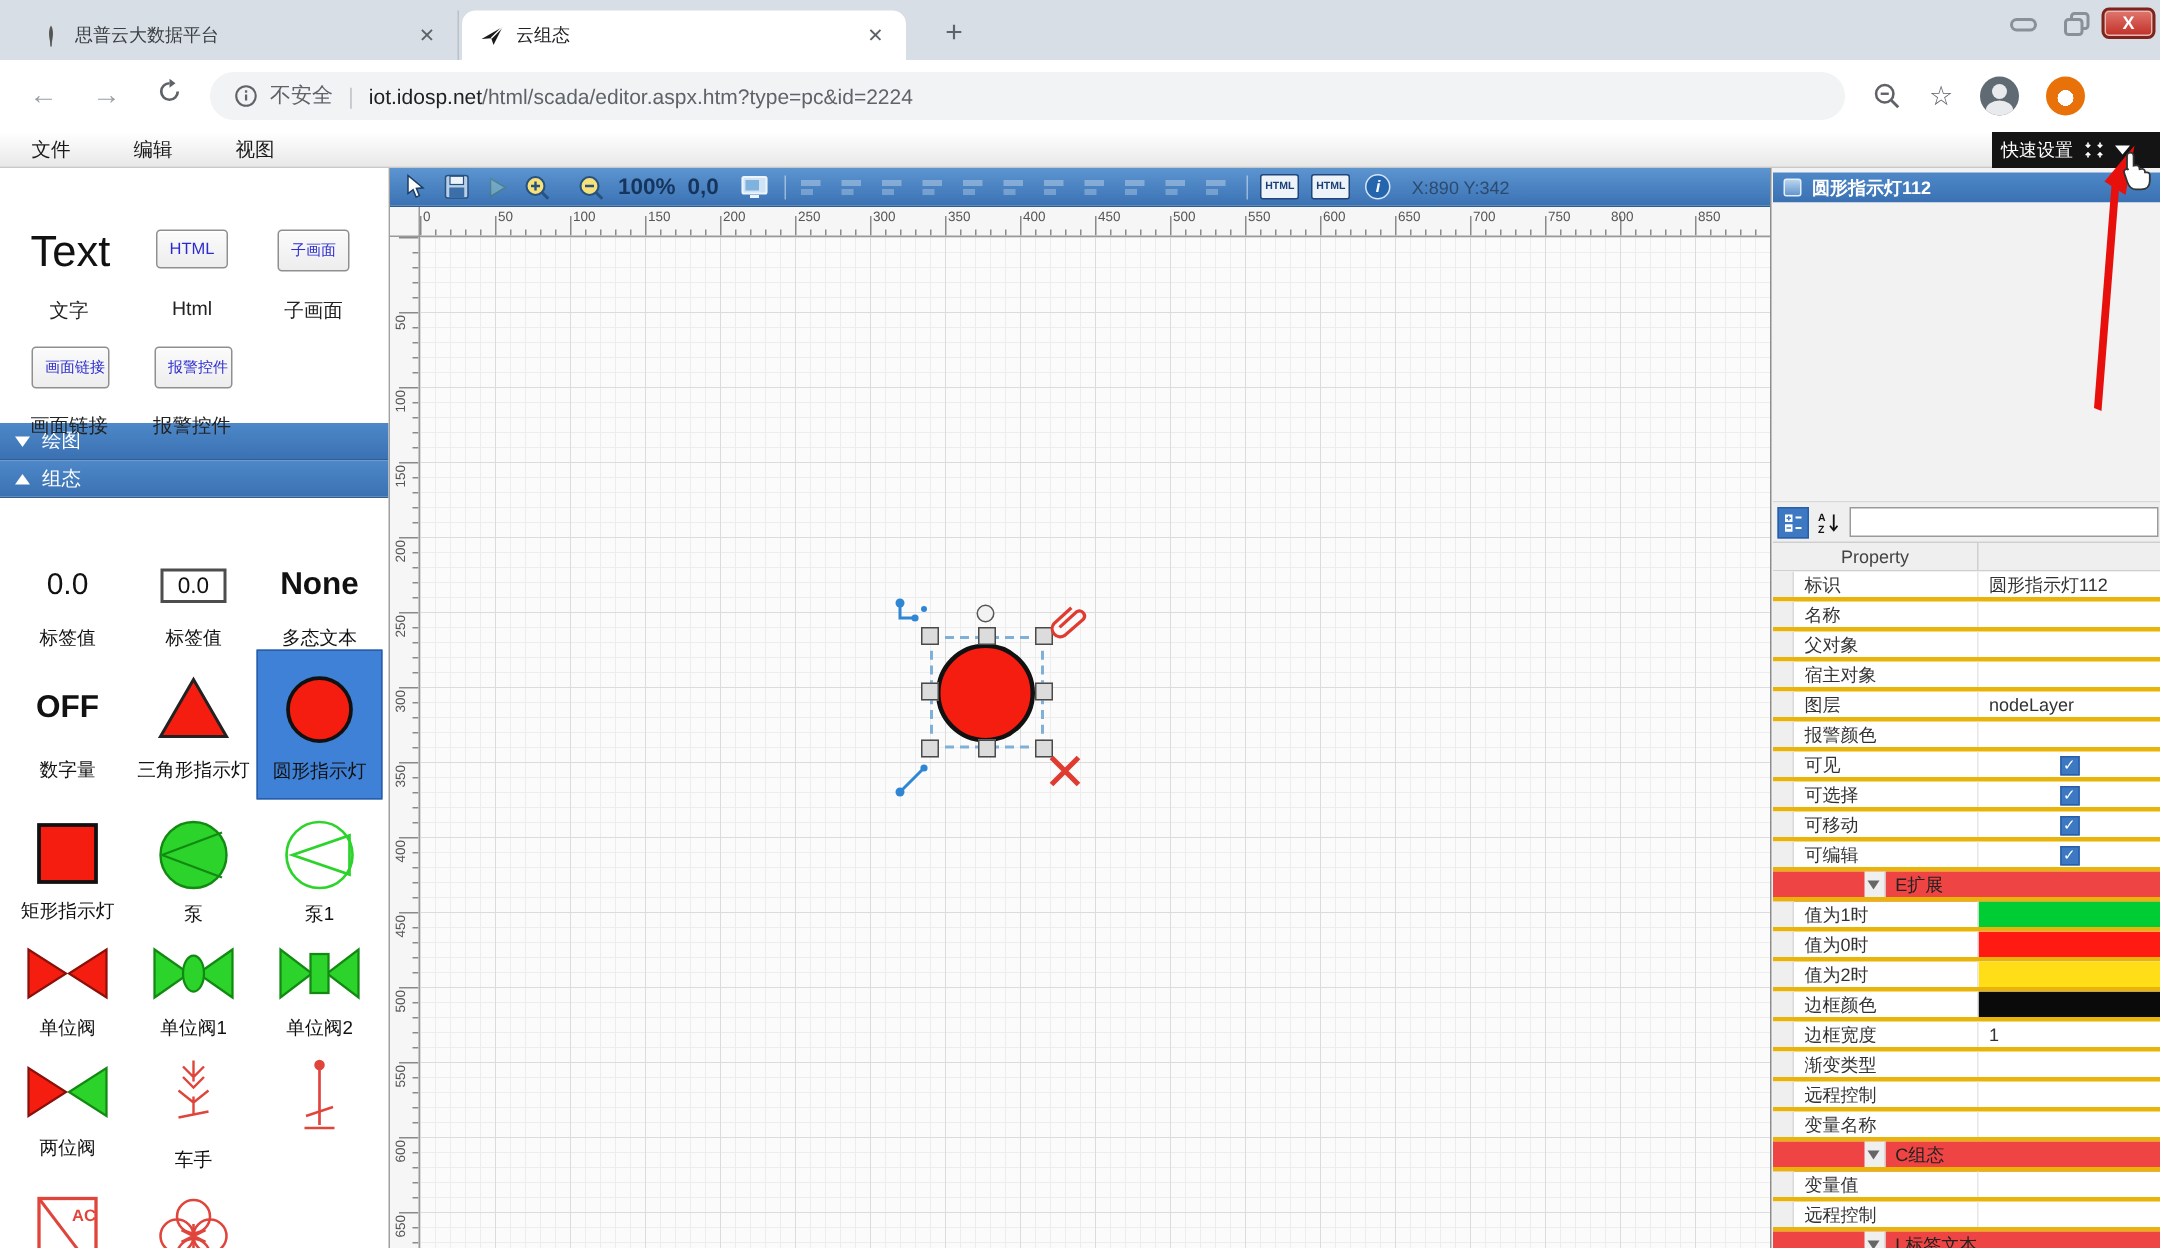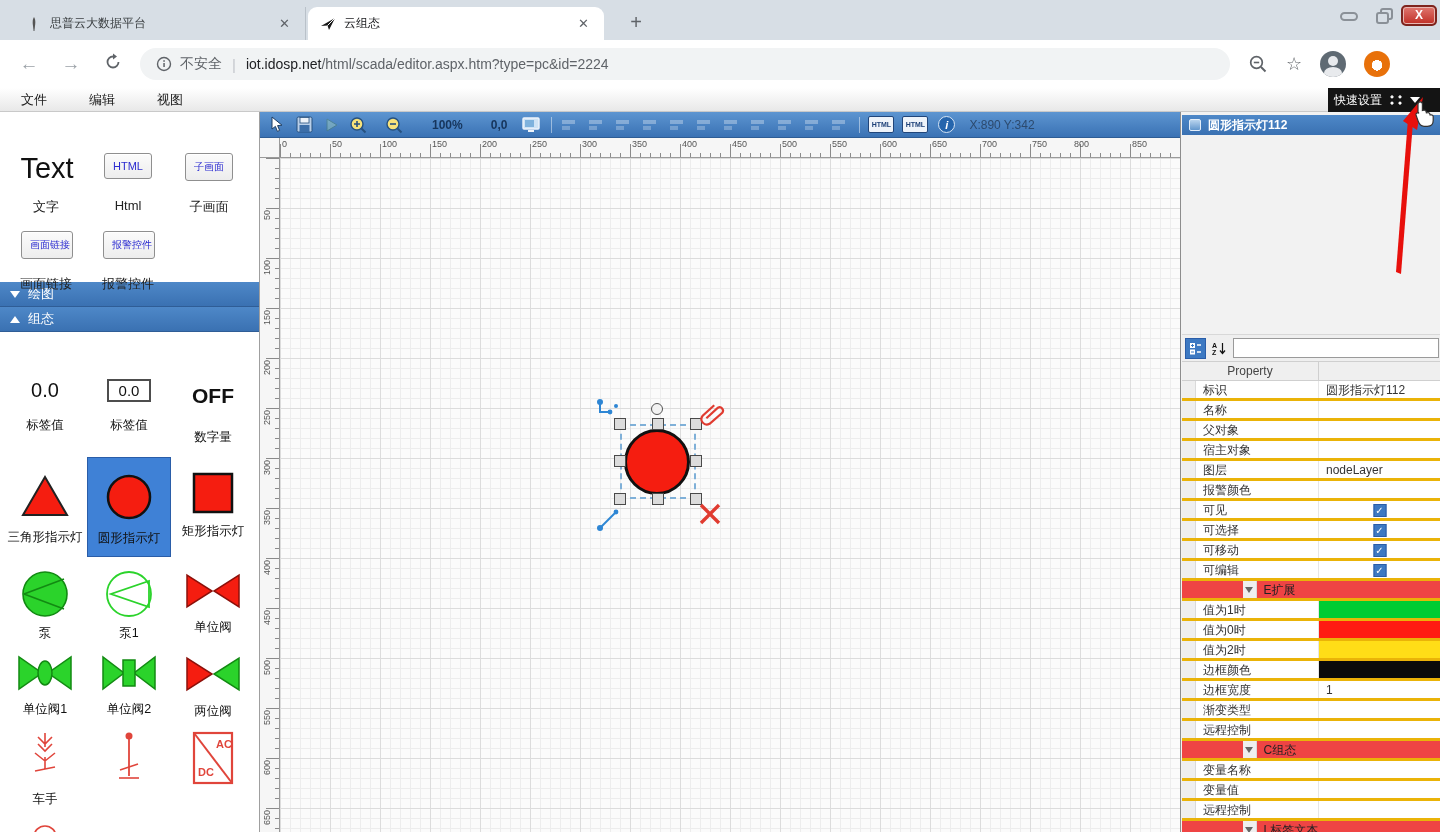--- a/index.html
+++ b/index.html
@@ -76,7 +76,7 @@
   .edittoolbar { position:absolute; left:260px; top:112px; width:920px; height:26px;
     background:linear-gradient(#5d95d1,#3a72b4); display:flex; align-items:center; border-bottom:1px solid #2d5c94; }
   .tbico { width:20px; height:20px; margin-left:7px; display:flex; align-items:center; justify-content:center; }
-  .tbtext { color:#16355c; font-weight:bold; font-size:12px; margin-left:28px; }
+  .tbtext { color:#16355c; font-weight:bold; font-size:15px; margin-left:8px; }
   .tbfaded { opacity:.35; }
   .tbsep { width:1px; height:16px; background:rgba(255,255,255,.45); margin-left:10px; }
   .htmlbtn { margin-left:8px; width:26px; height:17px; background:#eef3fa; border:1px solid #20457a; border-radius:2px;

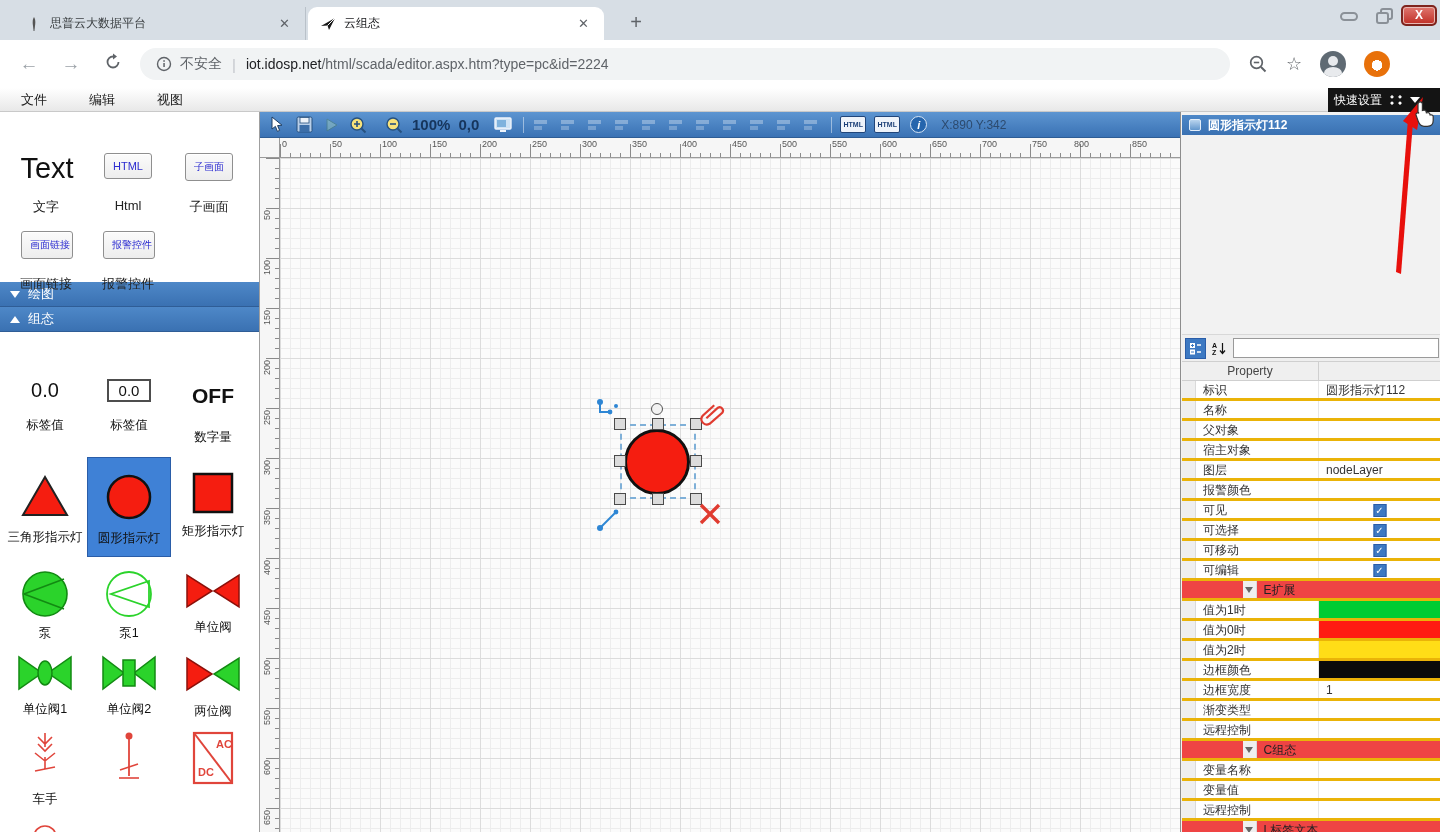--- a/index.html
+++ b/index.html
@@ -256,6 +256,12 @@
           <span class="disp-box">0.0</span>
         </div>
         <div class="slabel">标签值</div>
+      </div>
+      <div class="scell" style="height: 76px;">
+        <div class="icobox">
+          <span class="disp-bold">None</span>
+        </div>
+        <div class="slabel">多态文本</div>
       </div>
       <div class="scell" style="height: 100px;">
         <div class="icobox">

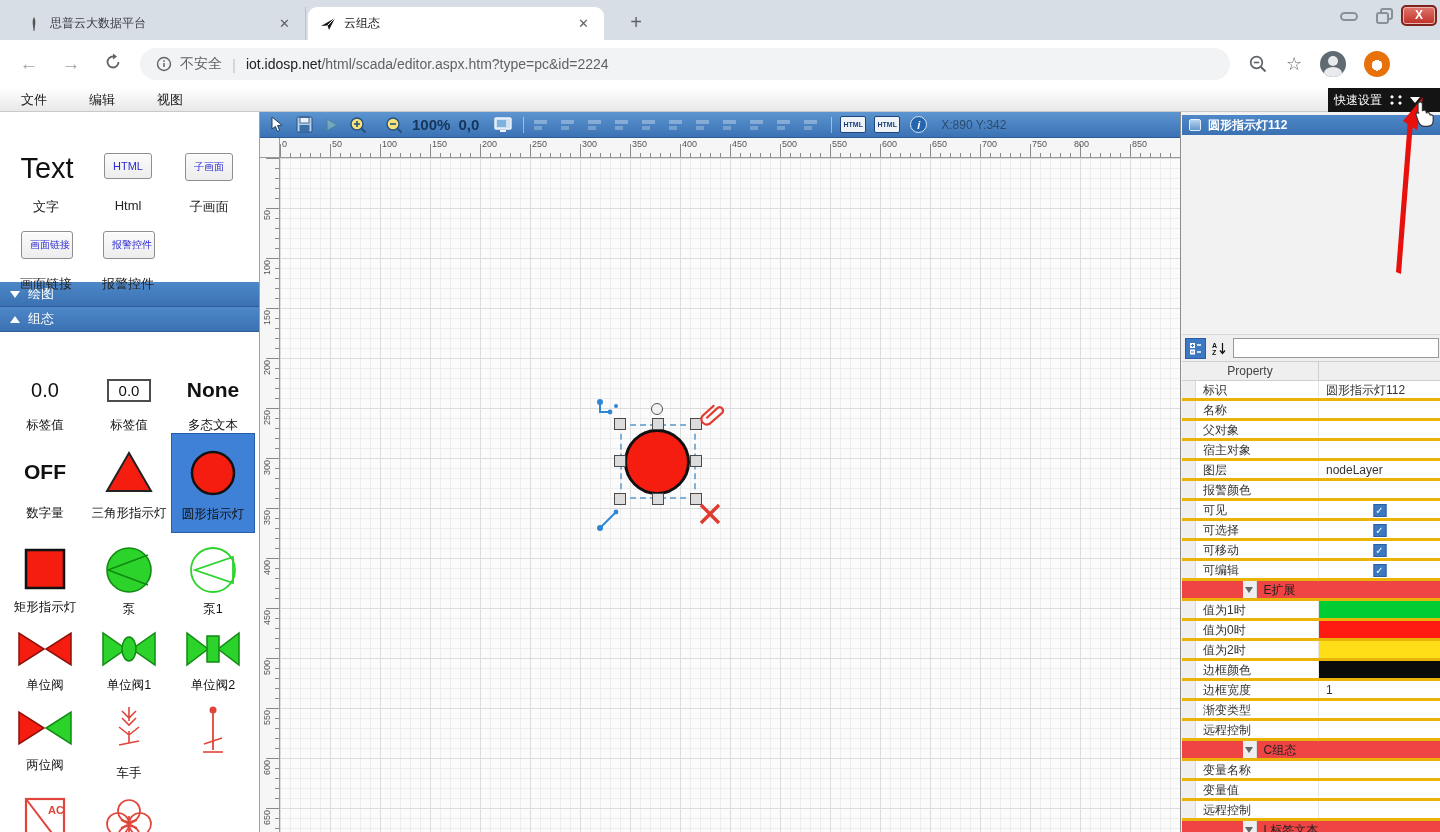--- a/index.html
+++ b/index.html
@@ -874,16 +874,16 @@
         <div class="pname">远程控制</div>
         <div class="pvalue"></div>
       </div>
+      <div class="prow">
+        <div class="pgutter"></div>
+        <div class="pname">变量名称</div>
+        <div class="pvalue"></div>
+      </div>
       <div class="prow group">
         <div class="pgutter">
           <div class="gtri"></div>
         </div>
         <div class="pname">C组态</div>
-      </div>
-      <div class="prow">
-        <div class="pgutter"></div>
-        <div class="pname">变量名称</div>
-        <div class="pvalue"></div>
       </div>
       <div class="prow">
         <div class="pgutter"></div>

